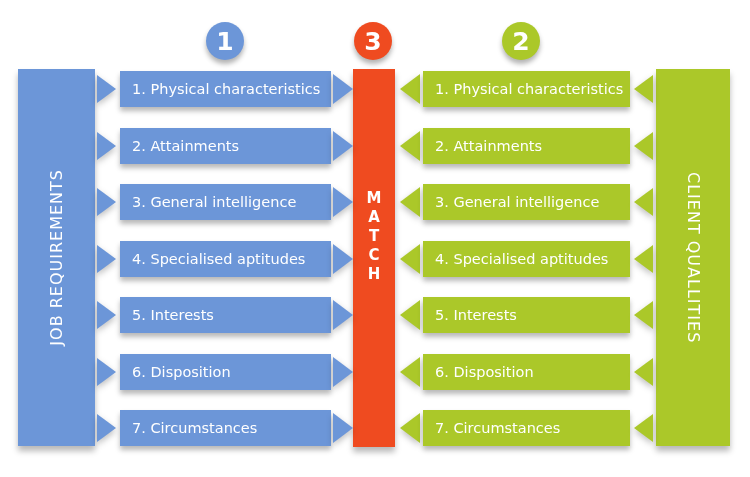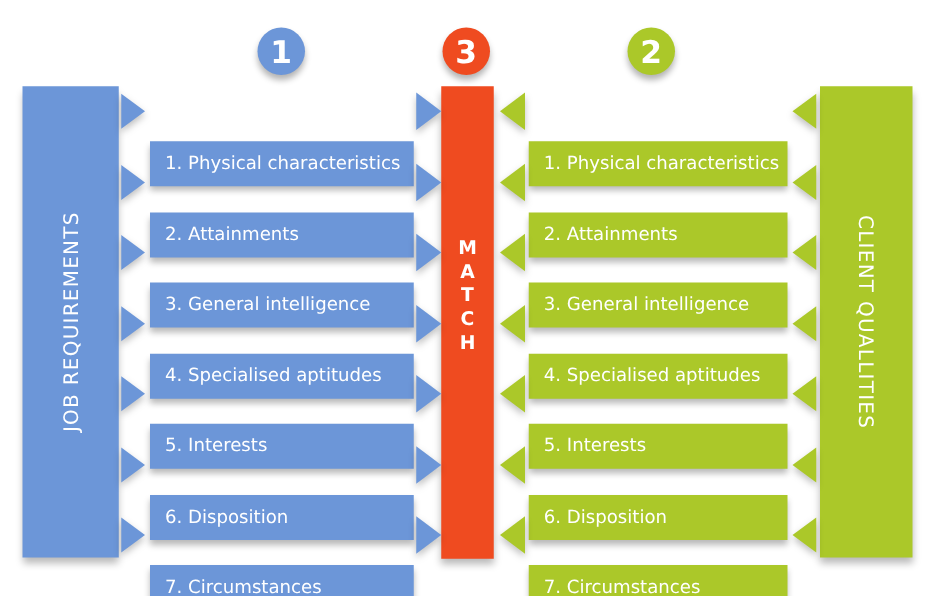--- a/index.html
+++ b/index.html
@@ -59,7 +59,6 @@
     padding-left:12px;box-sizing:border-box;
     box-shadow:0 4px 5px rgba(0,0,0,0.28);
     color:var(--text);
-    margin-top:42px;
   }
   .bar-blue{left:120px;width:211px;background:var(--blue);}
   .bar-green{left:423px;width:207px;background:var(--green);}

